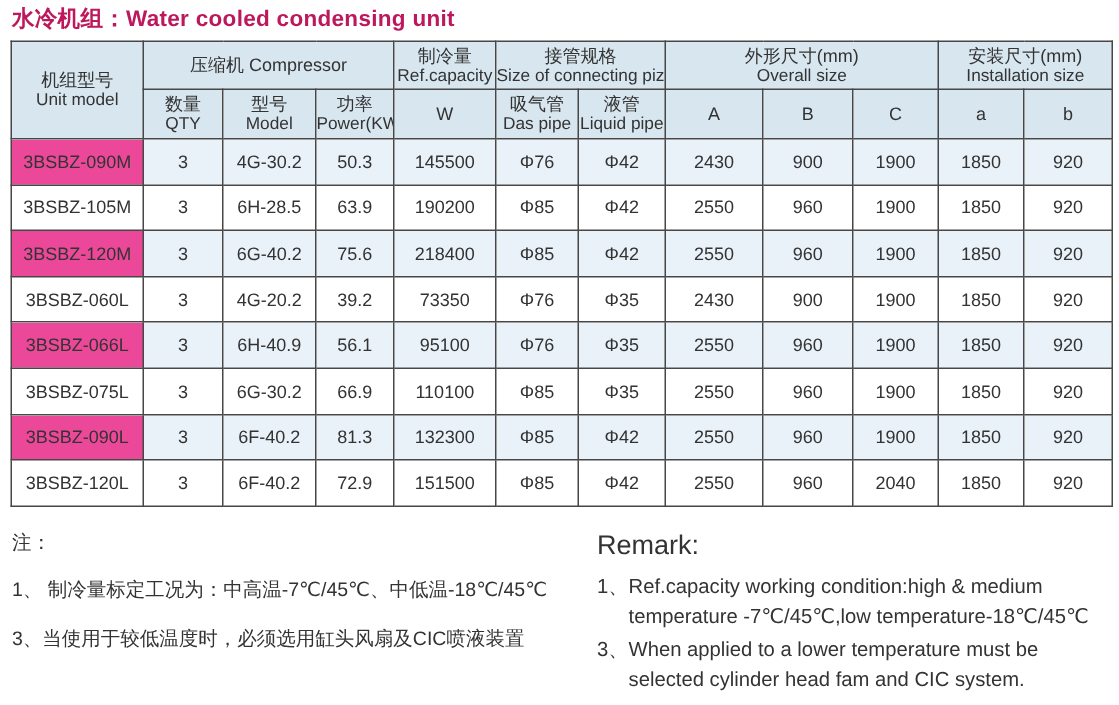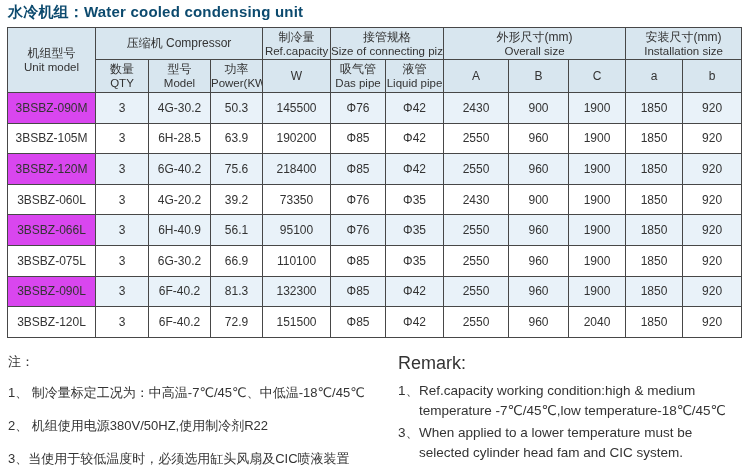--- a/index.html
+++ b/index.html
@@ -17,7 +17,7 @@
     margin: 3px 0 0 8px;
     font-size: 15px;
     font-weight: bold;
-    color: #0c4a6e;
+    color: #be185d;
     letter-spacing: 0.2px;
   }
 

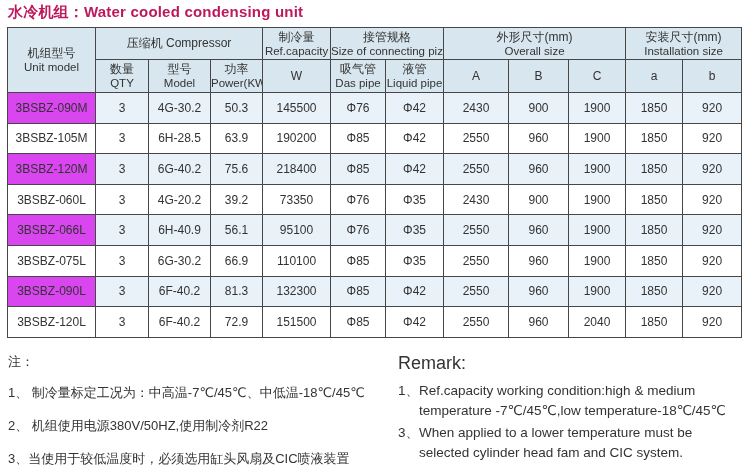--- a/index.html
+++ b/index.html
@@ -50,7 +50,7 @@
     background: #ffffff;
   }
   tr.striped td { background: #e9f2f9; }
-  tr.striped td.model-col { background: #d946ef; }
+  tr.striped td.model-col { background: #ec4899; }
 
   .notes {
     display: flex;

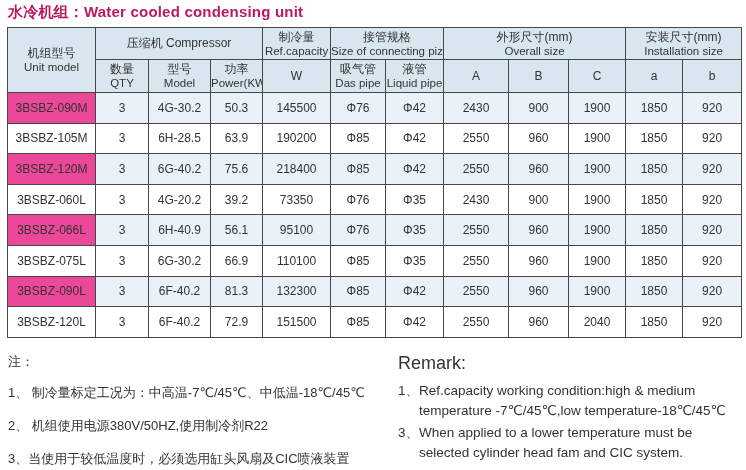--- a/index.html
+++ b/index.html
@@ -263,7 +263,6 @@
     <div class="notes-zh">
       <div class="notes-heading">注：</div>
       <div class="note-item">1、 制冷量标定工况为：中高温-7℃/45℃、中低温-18℃/45℃</div>
-      <div class="note-item">2、 机组使用电源380V/50HZ,使用制冷剂R22</div>
       <div class="note-item">3、当使用于较低温度时，必须选用缸头风扇及CIC喷液装置</div>
     </div>
     <div class="notes-en">

